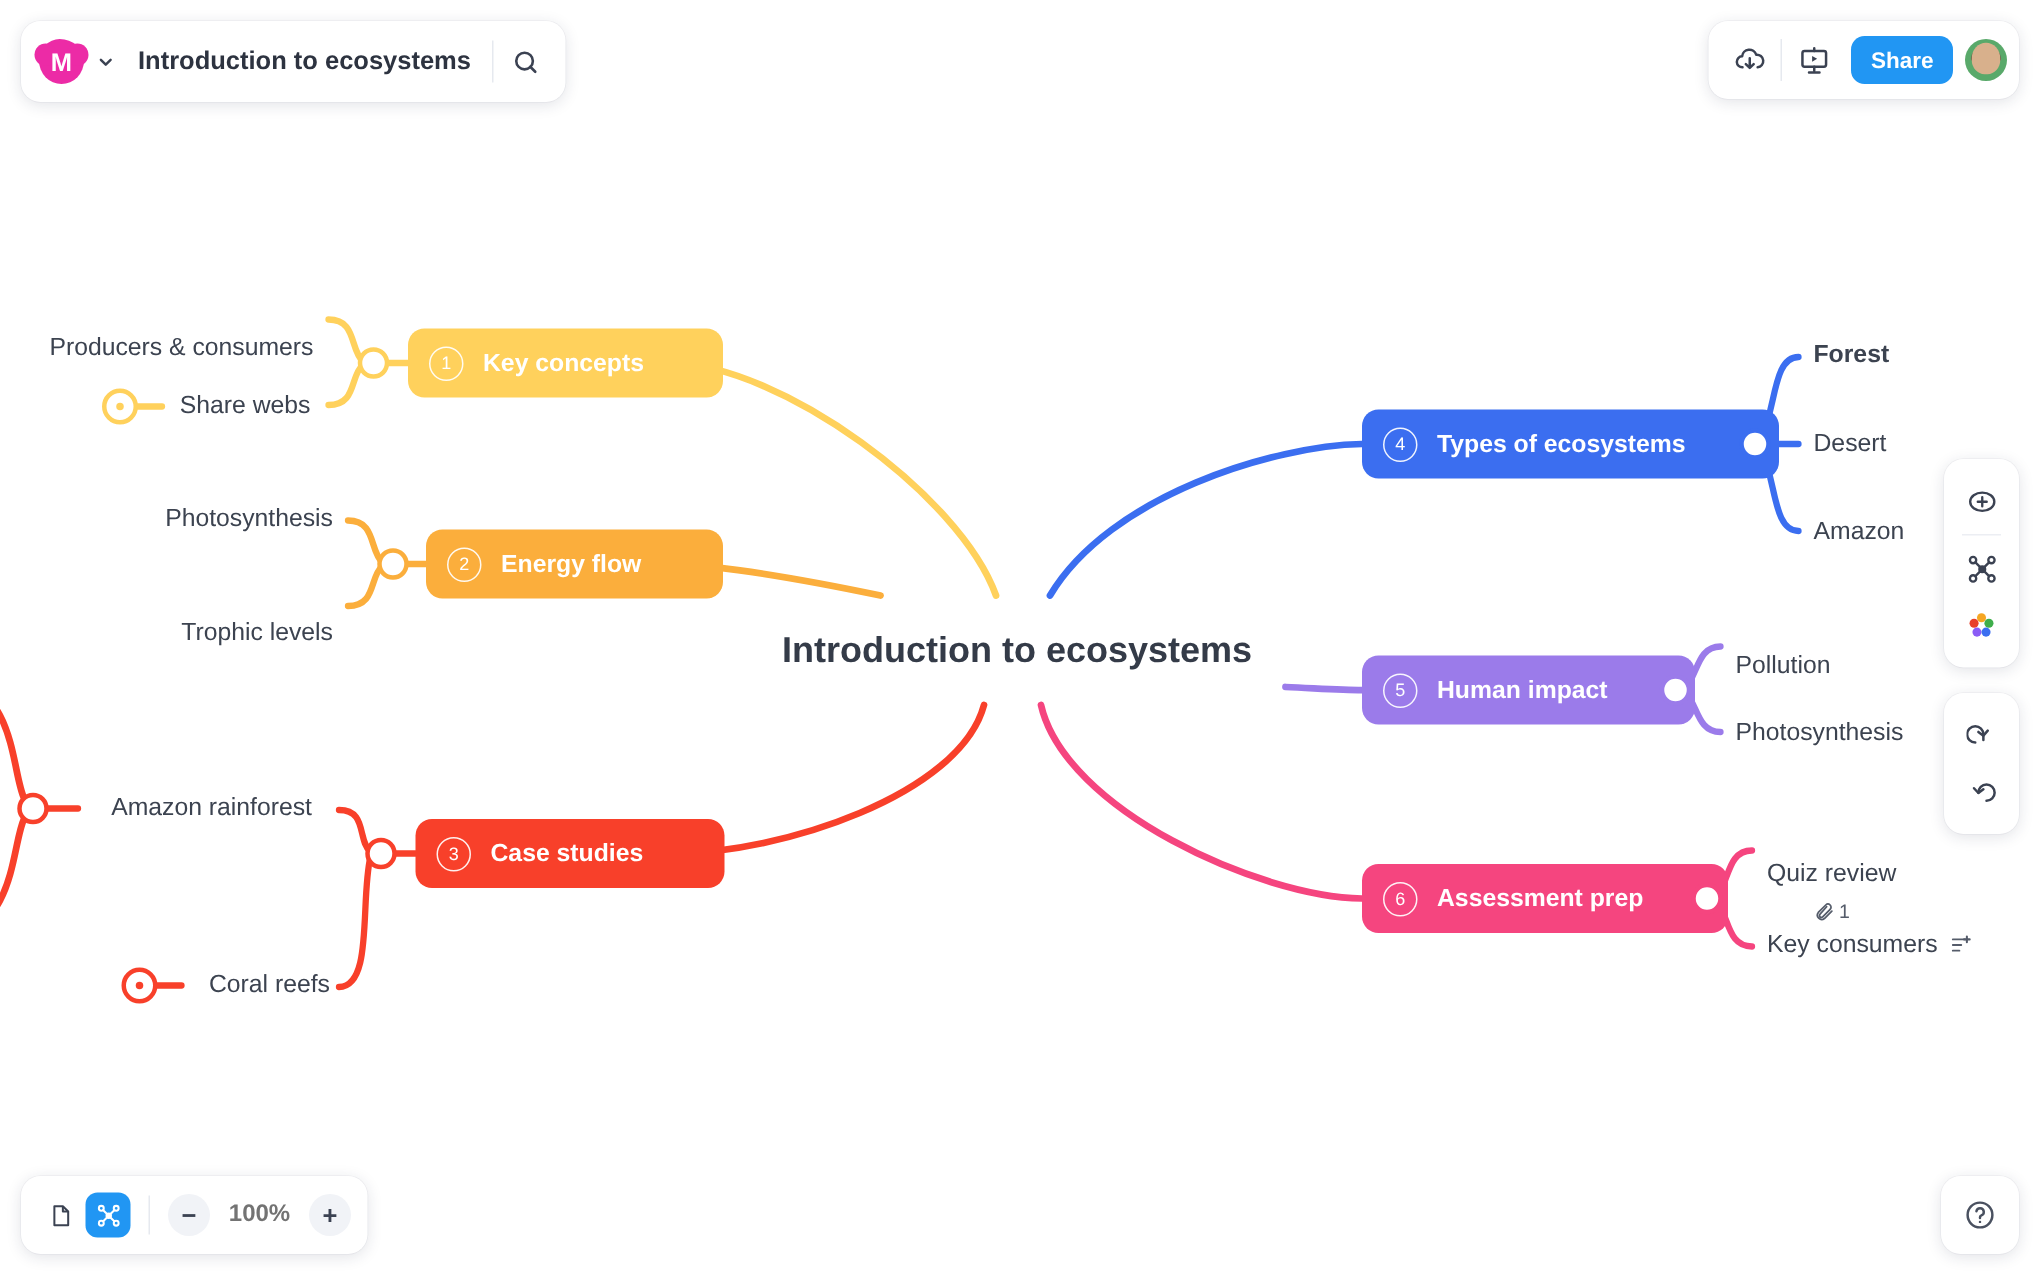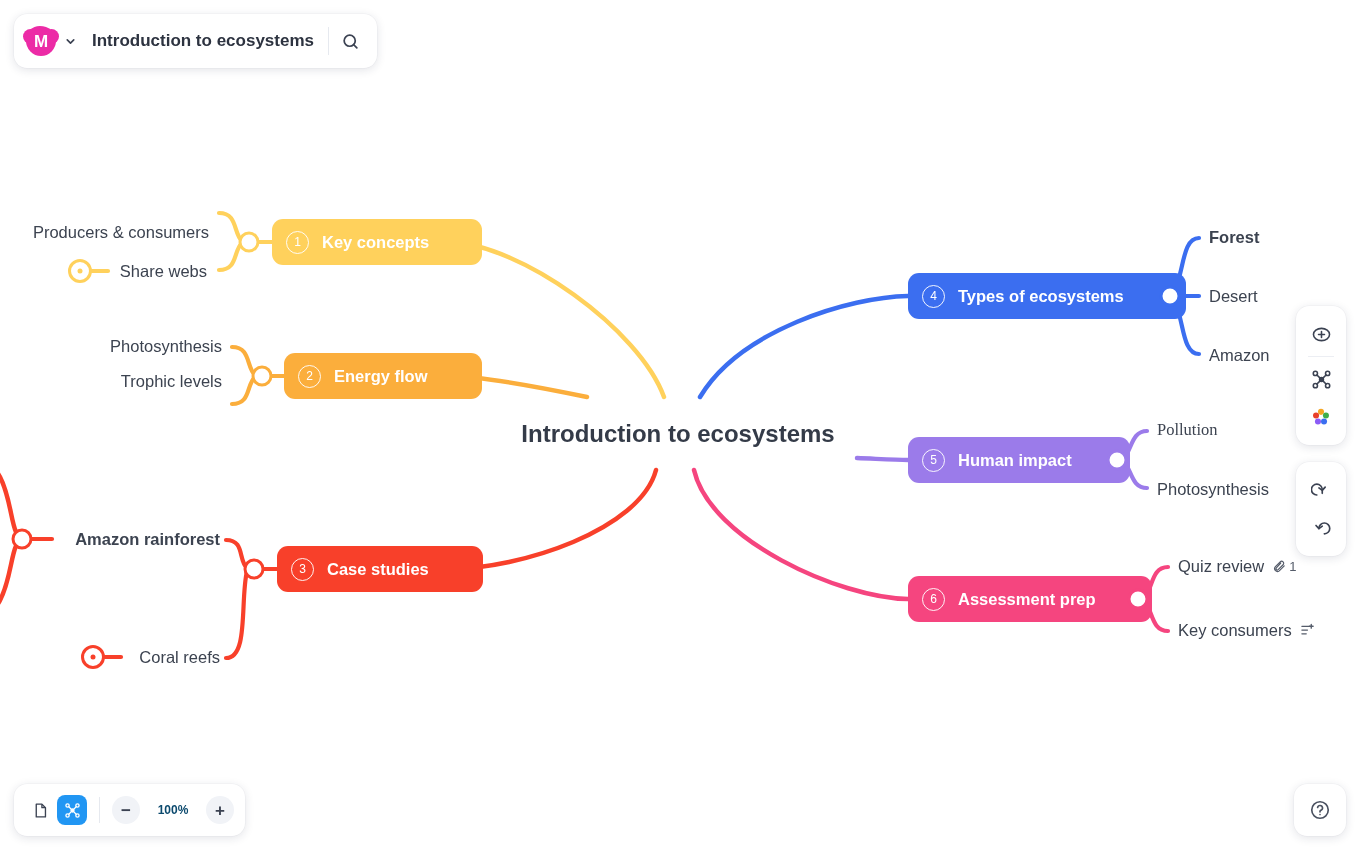--- a/index.html
+++ b/index.html
@@ -389,6 +389,27 @@
     </div>
   </div>
 
+  <div class="topbar-right">
+    <div class="ticon">
+      <svg width="21" height="21" viewBox="0 0 24 24" fill="none" stroke="currentColor" stroke-width="1.9" stroke-linecap="round" stroke-linejoin="round">
+        <path d="M6.5 17a4.2 4.2 0 0 1-.3-8.4 5.5 5.5 0 0 1 10.7-1.2A3.9 3.9 0 0 1 18 17"></path>
+        <path d="M12 10v7M9 14.5l3 3 3-3"></path>
+      </svg>
+    </div>
+    <div class="vdiv"></div>
+    <div class="ticon">
+      <svg width="21" height="21" viewBox="0 0 24 24" fill="none" stroke="currentColor" stroke-width="1.9" stroke-linecap="round" stroke-linejoin="round">
+        <rect x="3" y="4.5" width="18" height="12" rx="1.6"></rect>
+        <path d="M12 2.4v2.1M12 16.5v3M8 21h8"></path>
+        <path d="M10.4 8.3l3.8 2.2-3.8 2.2z" fill="currentColor" stroke="none"></path>
+      </svg>
+    </div>
+    <button class="share-btn">Share</button>
+    <div class="avatar">
+      <div class="hair"></div>
+        <div class="face"></div>
+    </div>
+  </div>
 
   <div class="rtool top">
     <div class="rbtn">

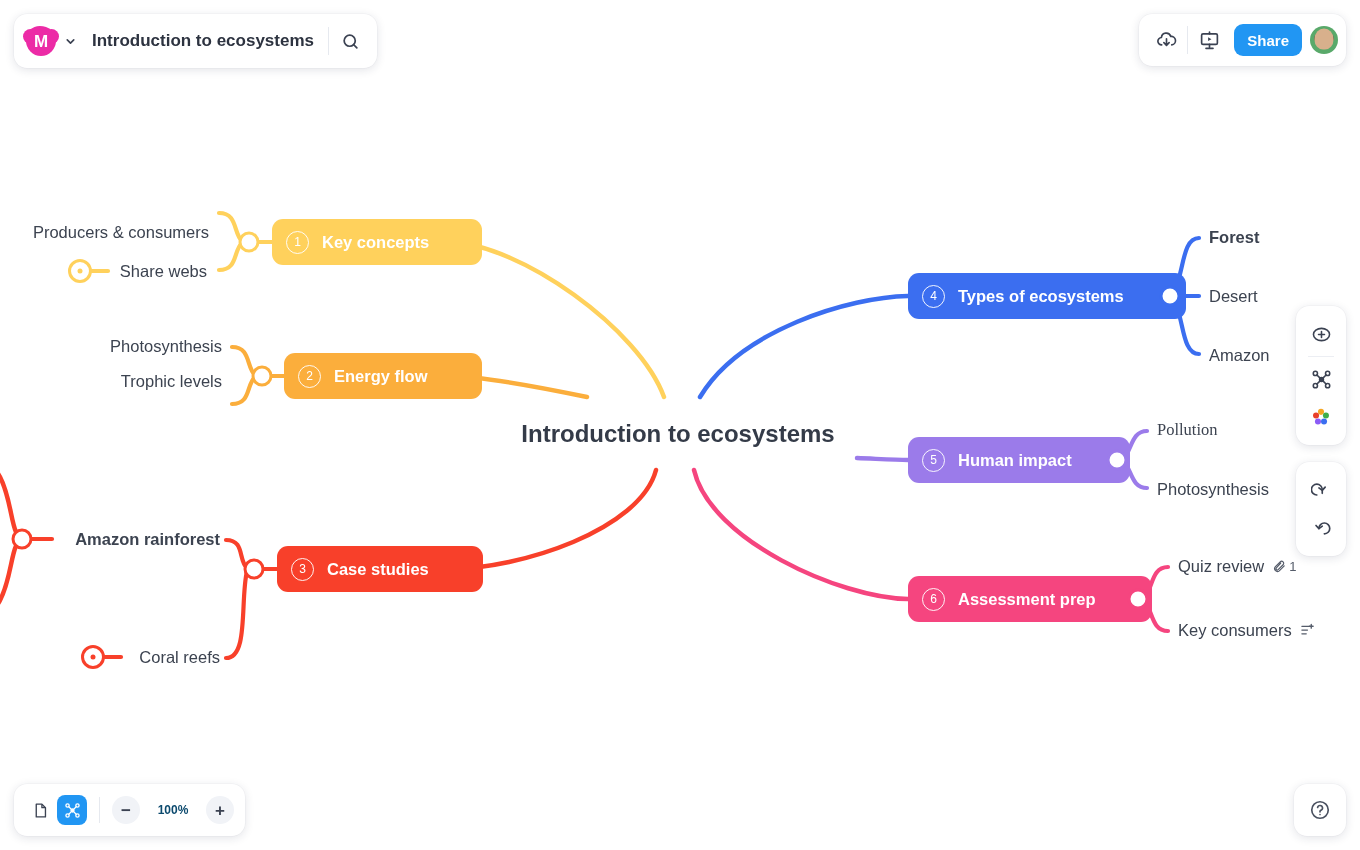--- a/index.html
+++ b/index.html
@@ -300,7 +300,7 @@
   <div class="leaf l" style="left:222px; top:346px;">
     <span>Photosynthesis</span>
   </div>
-  <div class="leaf l" style="left:222px; top:381px;">
+  <div class="leaf l" style="left:222px; top:422px;">
     <span>Trophic levels</span>
   </div>
 

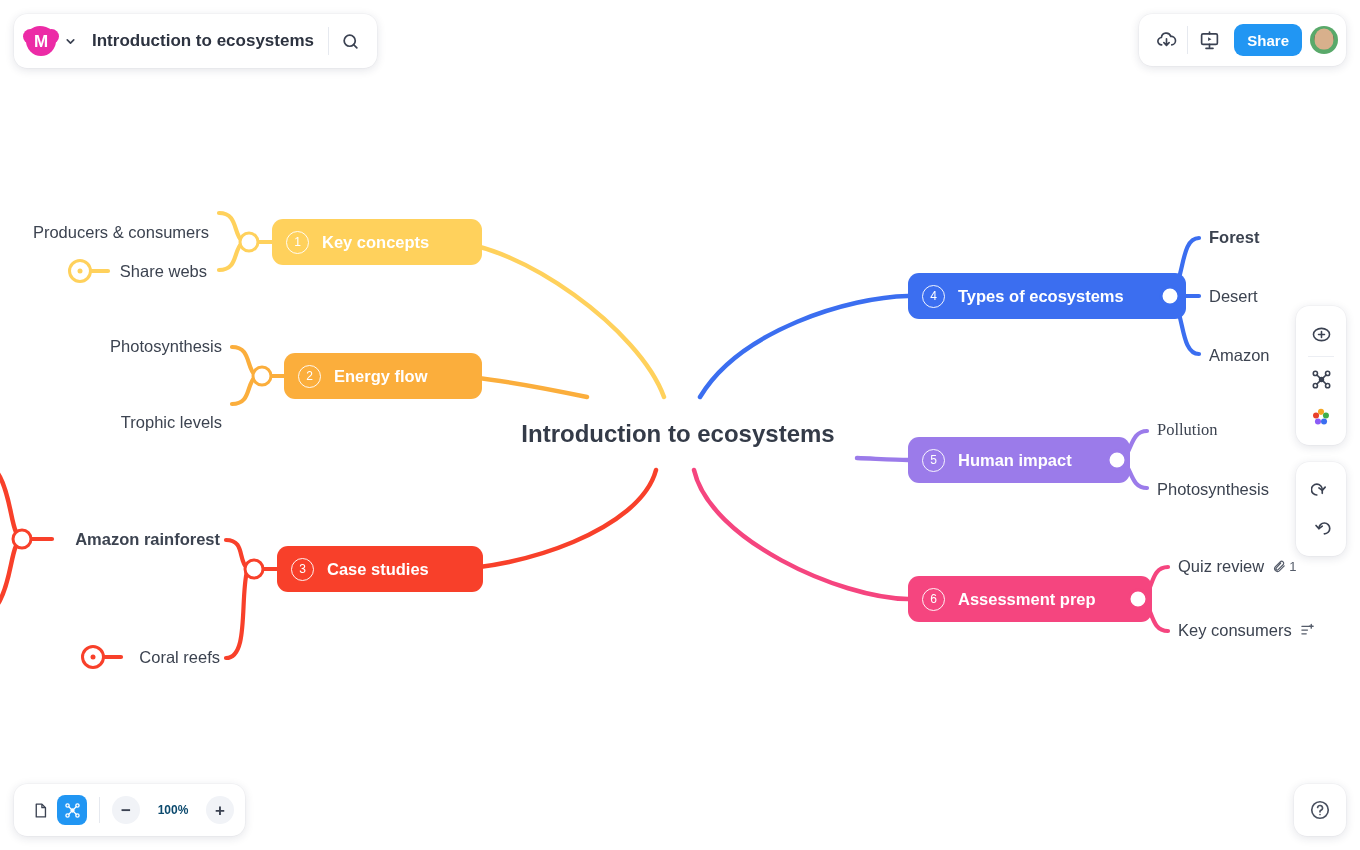--- a/index.html
+++ b/index.html
@@ -338,7 +338,7 @@
     <span class="btext">Human impact</span>
   </div>
   <div class="dot" style="left:1117px; top:460px; --kc:#9B7BEA;"></div>
-  <div class="leaf r" style="left:1157px; top:430px;font-family:Liberation Serif, serif;">
+  <div class="leaf r" style="left:1157px; top:444px;">
     <span>Pollution</span>
   </div>
   <div class="leaf r" style="left:1157px; top:489px;">

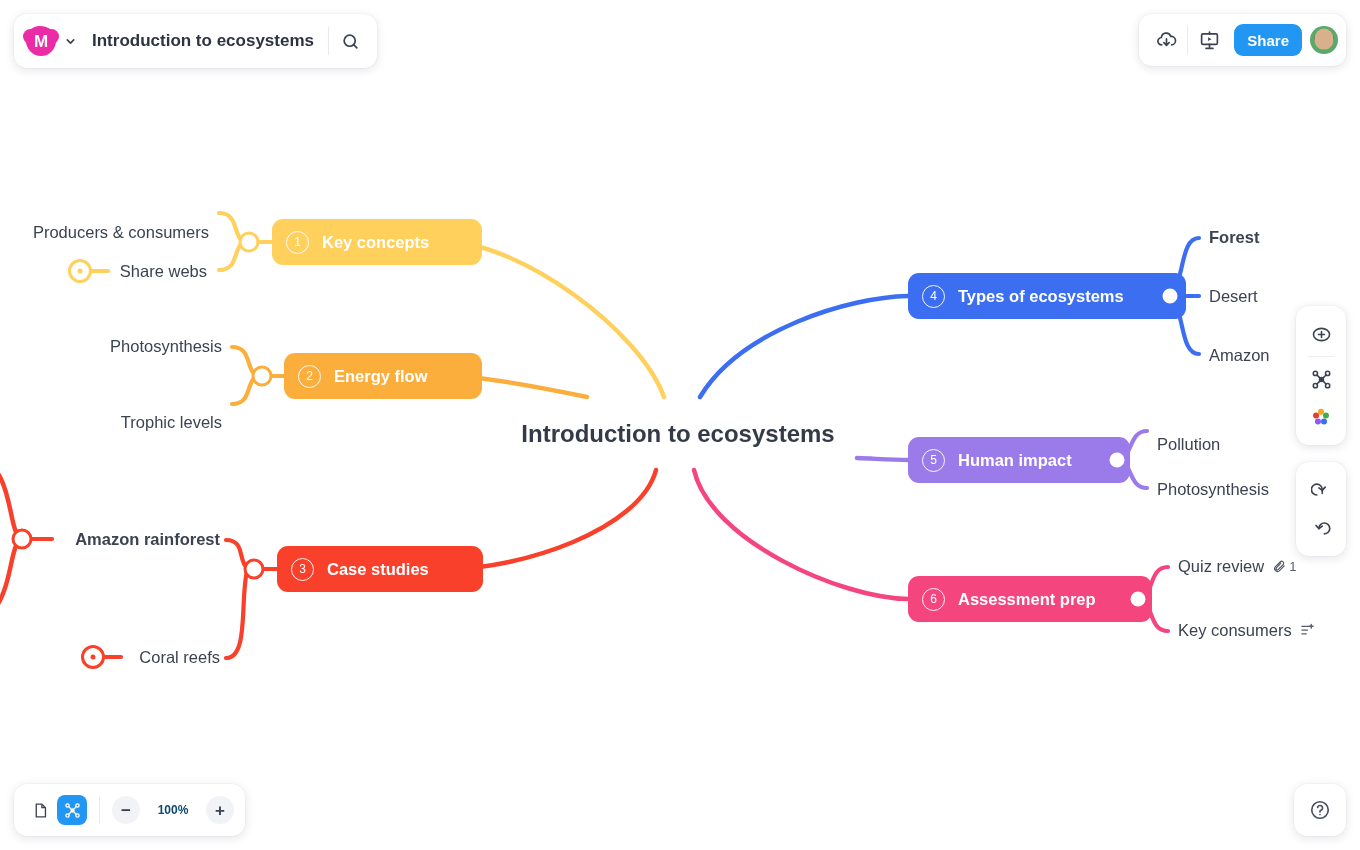--- a/index.html
+++ b/index.html
@@ -309,7 +309,7 @@
     <span class="btext">Case studies</span>
   </div>
   <div class="dot" style="left:254px; top:569px; --kc:#F8402A;"></div>
-  <div class="leaf l" style="left:220px; top:539px;font-weight:bold;">
+  <div class="leaf l" style="left:208px; top:539px;">
     <span>Amazon rainforest</span>
   </div>
   <div class="dot" style="left:22px; top:539px; --kc:#F8402A;"></div>

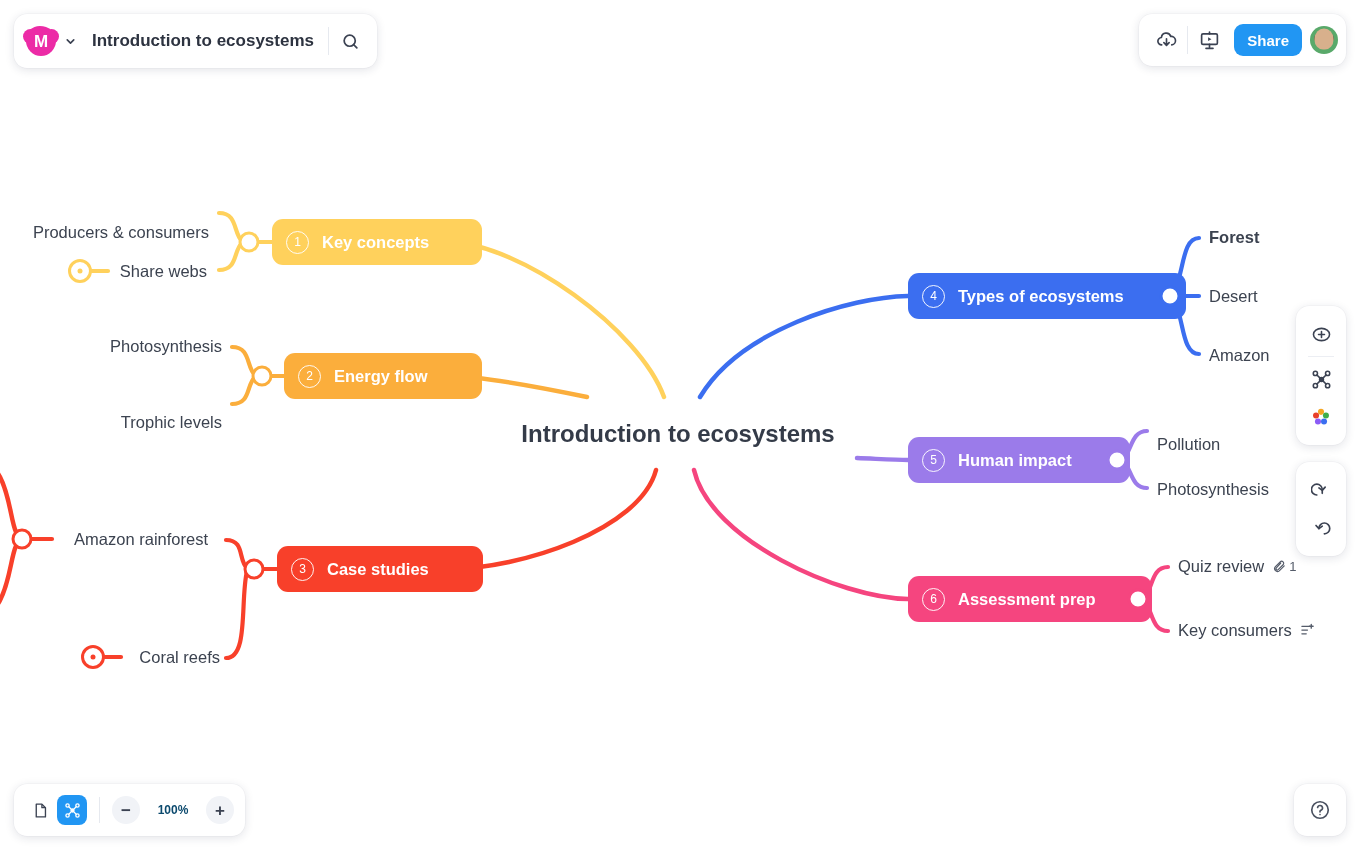--- a/index.html
+++ b/index.html
@@ -350,7 +350,7 @@
     <span class="btext">Assessment prep</span>
   </div>
   <div class="dot" style="left:1138px; top:599px; --kc:#F5457F;"></div>
-  <div class="leaf r" style="left:1178px; top:566px;">
+  <div class="leaf r" style="left:1178px; top:594px;flex-direction:column;">
     <span>Quiz review</span>
     <span class="badge-ic">
       <svg width="14" height="14" viewBox="0 0 24 24" fill="none" stroke="#555c6a" stroke-width="2" stroke-linecap="round">

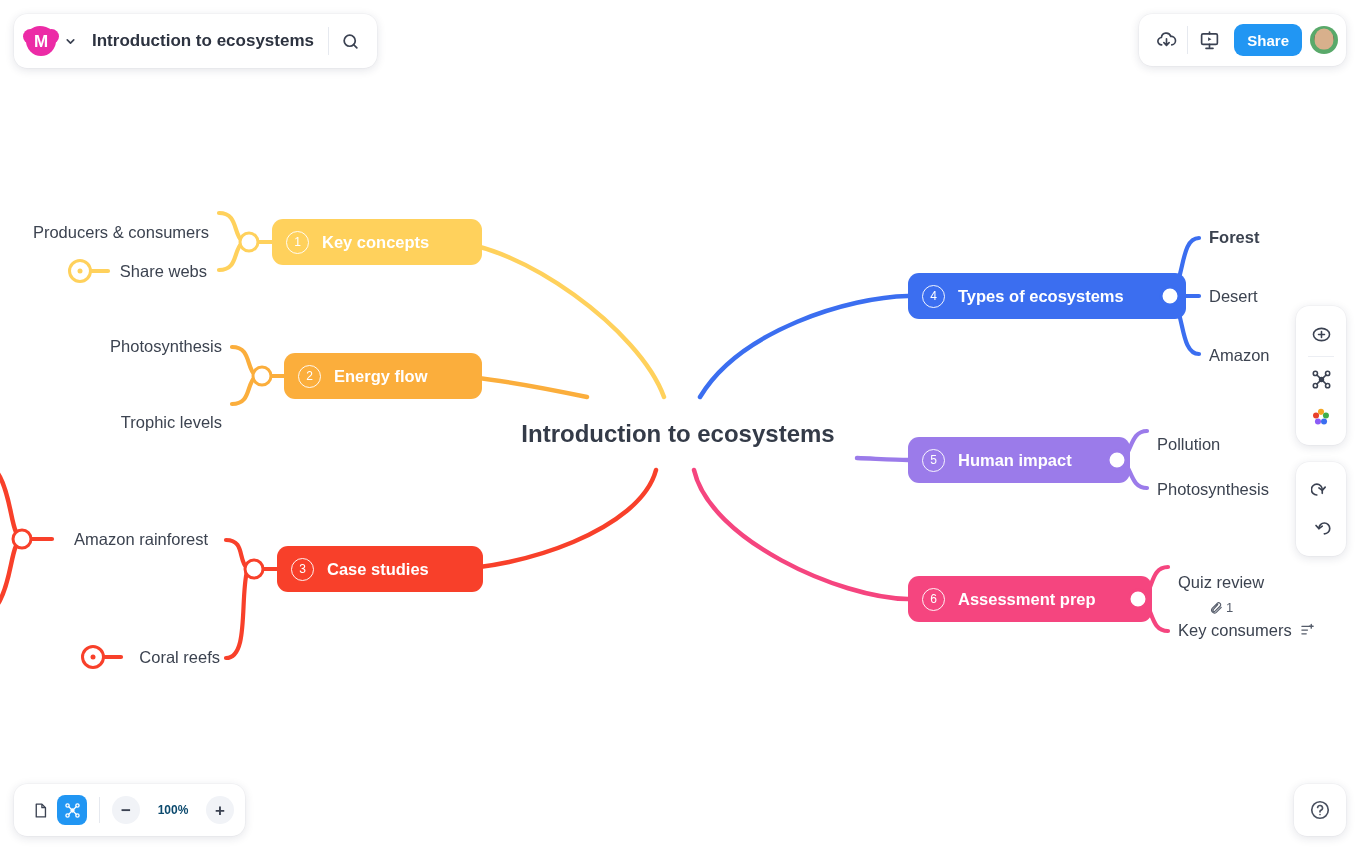--- a/index.html
+++ b/index.html
@@ -166,7 +166,7 @@
     font-size: 17px; font-weight: bold; line-height: 1;
   }
   .zoom-val {
-    font-size: 12px; font-weight: bold; color: #0c4a6e;
+    font-size: 16px; font-weight: bold; color: #737373;
     min-width: 50px; text-align: center;
     padding: 0 6px;
   }

